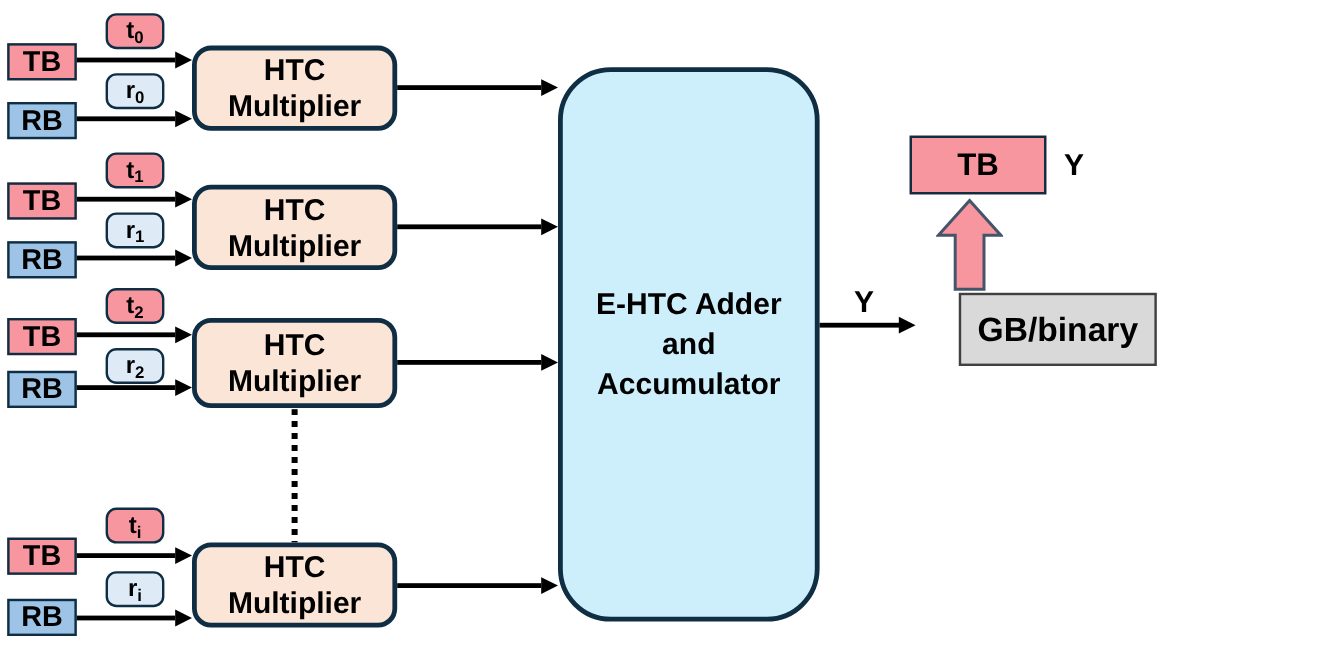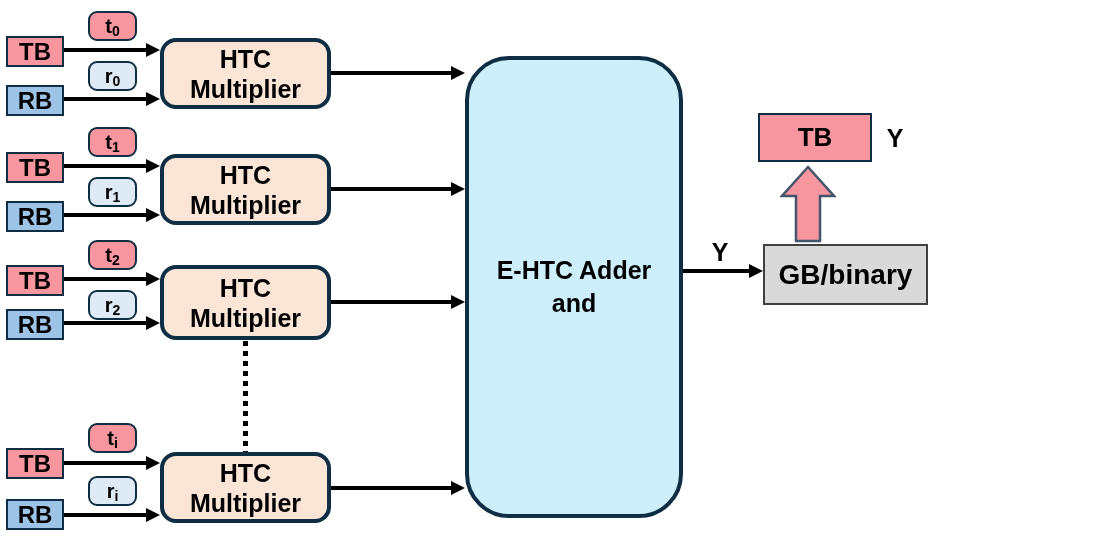--- a/index.html
+++ b/index.html
@@ -31,7 +31,7 @@
     font-size:25px;line-height:33px;text-align:center;flex-direction:column;
   }
   
-  .gb-box{background:#D9D9D9;border:2.5px solid #404040;font-size:28px;}
+  .gb-box{background:#D9D9D9;border:2.5px solid #404040;font-size:28px;margin-left:36px;}
   
   .out-tb{background:#F7969E;border:2.5px solid #0F2E44;font-size:26px;}
   

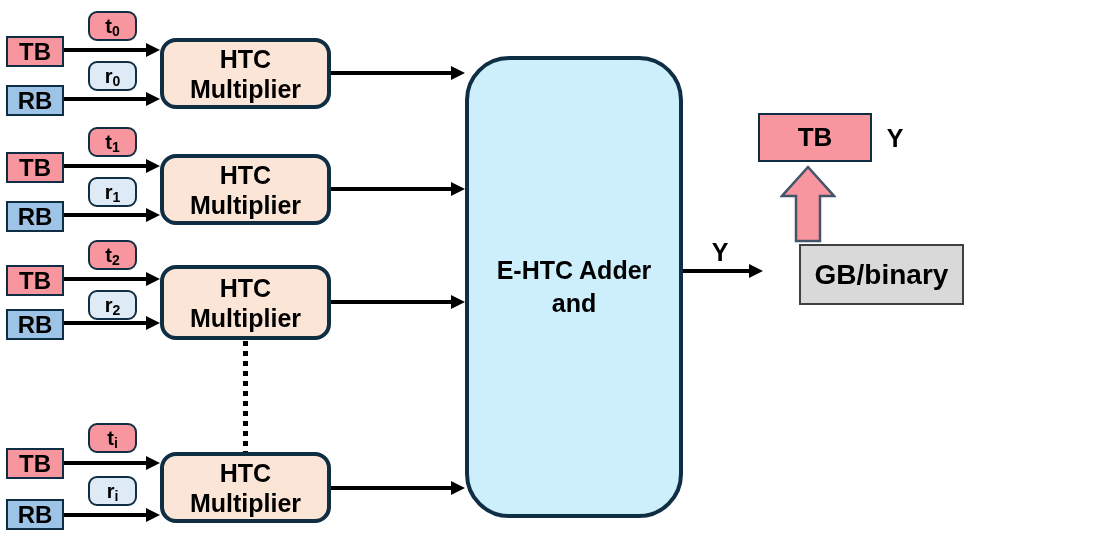--- a/index.html
+++ b/index.html
@@ -167,6 +167,7 @@
   <div class="box adder" style="left:465px;top:56px;width:218px;height:462px">
     <span>E-HTC Adder</span>
     <span>and</span>
+    <span>Accumulator</span>
   </div>
 
   <div class="ylabel" style="left:703px;top:238px;width:34px">Y</div>

